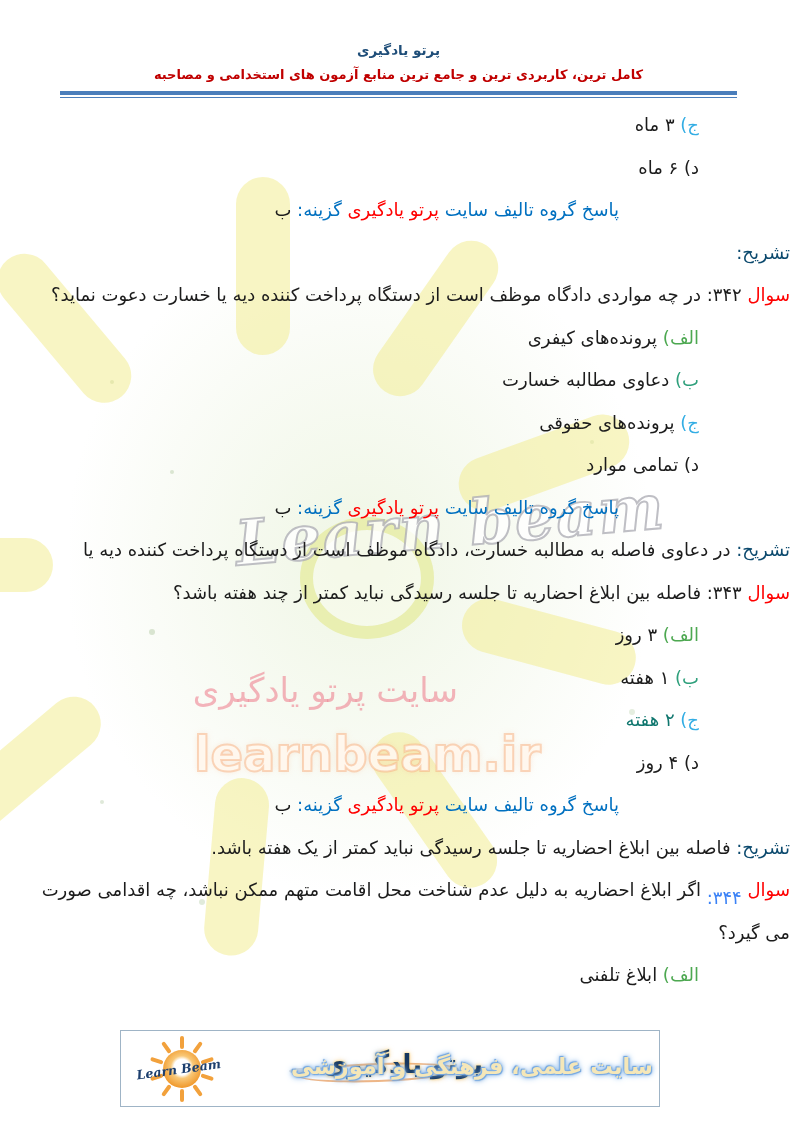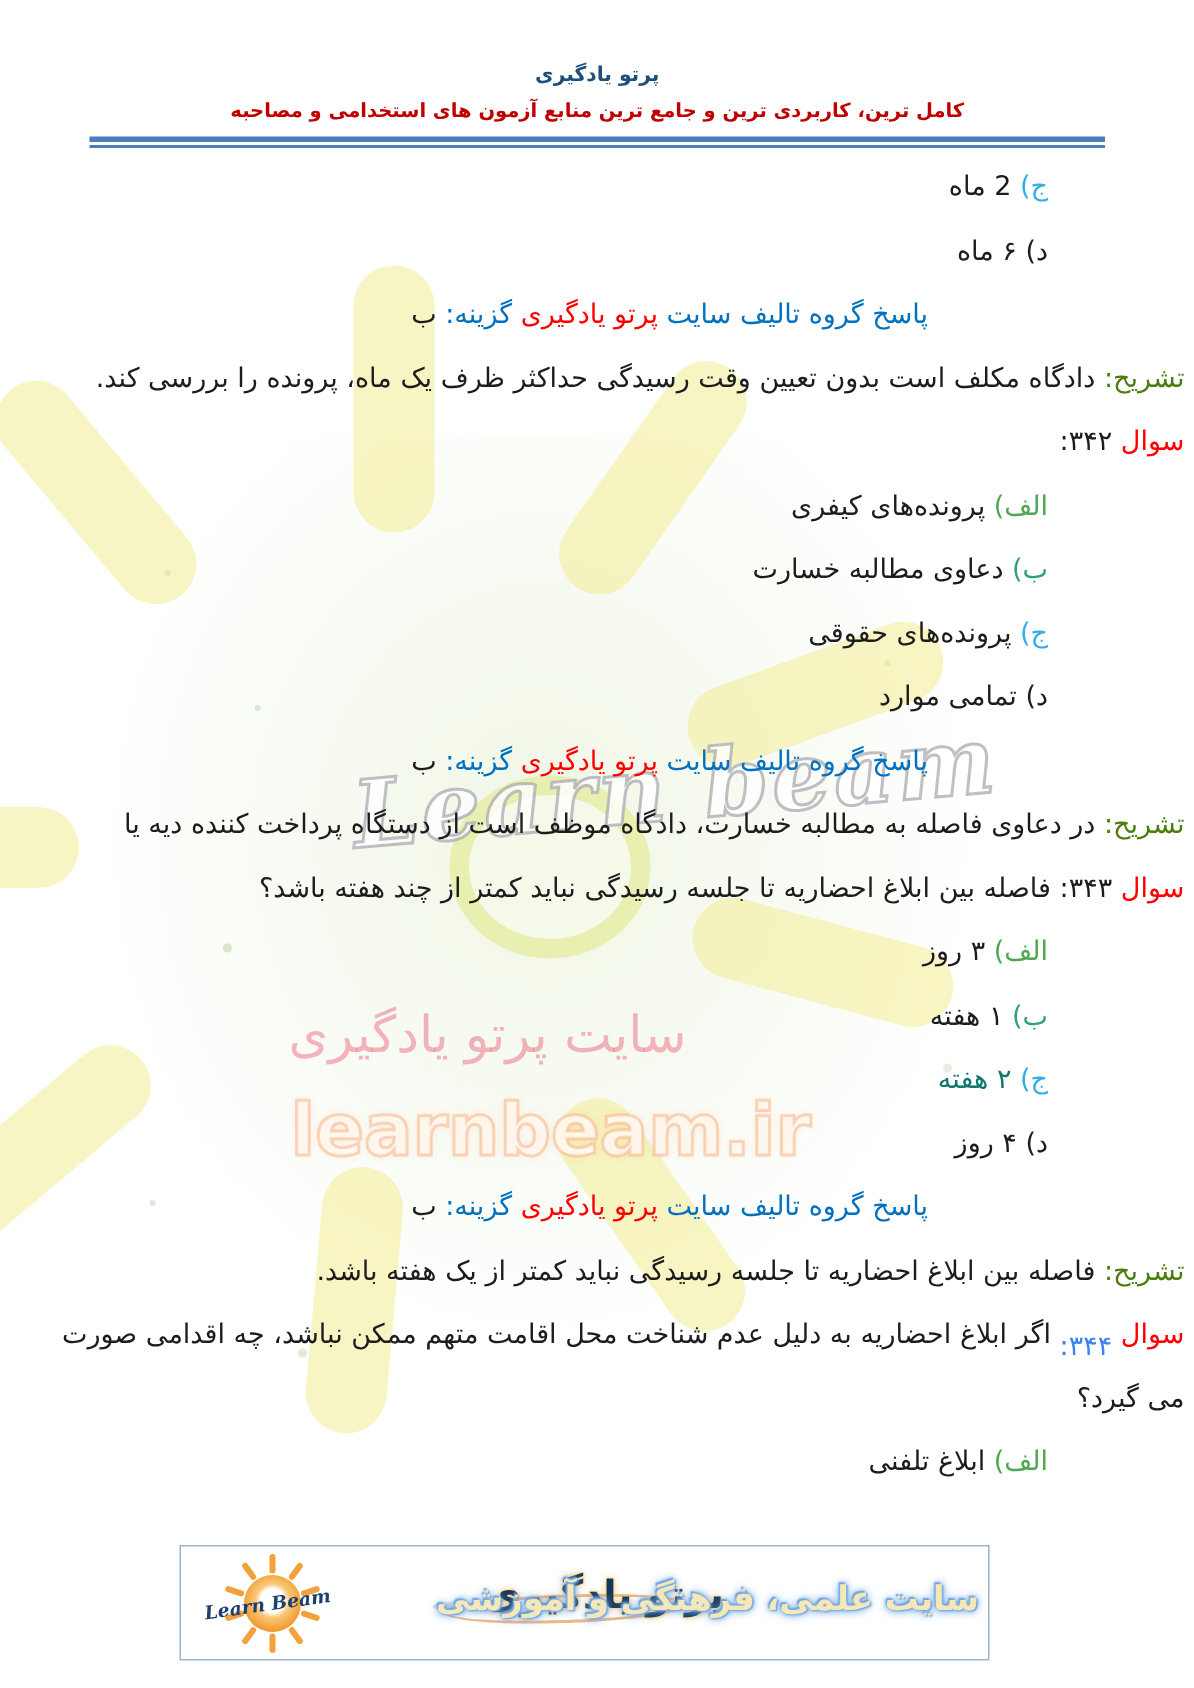--- a/index.html
+++ b/index.html
@@ -106,7 +106,7 @@
 </div>
 
 <div class="doc">
-    <div class="line option"><span style="color: rgb(51, 173, 228);">ج)</span><span style="color: rgb(28, 28, 28);"> 2 ماه</span></div>
+    <div class="line option"><span style="color: rgb(51, 173, 228);">ج)</span><span style="color: rgb(28, 28, 28);"> ۳ ماه</span></div>
     <div class="line option"><span style="color: rgb(28, 28, 28);">د)</span><span style="color: rgb(28, 28, 28);"> ۶ ماه</span></div>
     <div class="line answer"><span class="c-blue">پاسخ گروه تالیف سایت </span><span class="c-red">پرتو یادگیری</span><span class="c-blue"> گزینه:</span><span style="color: rgb(28, 28, 28);"> ب</span></div>
     <div class="line explain"><span class="c-purple">تشریح: </span><span style="color: rgb(28, 28, 28);">دادگاه مکلف است بدون تعیین وقت رسیدگی حداکثر ظرف یک ماه، پرونده را بررسی کند.</span></div>

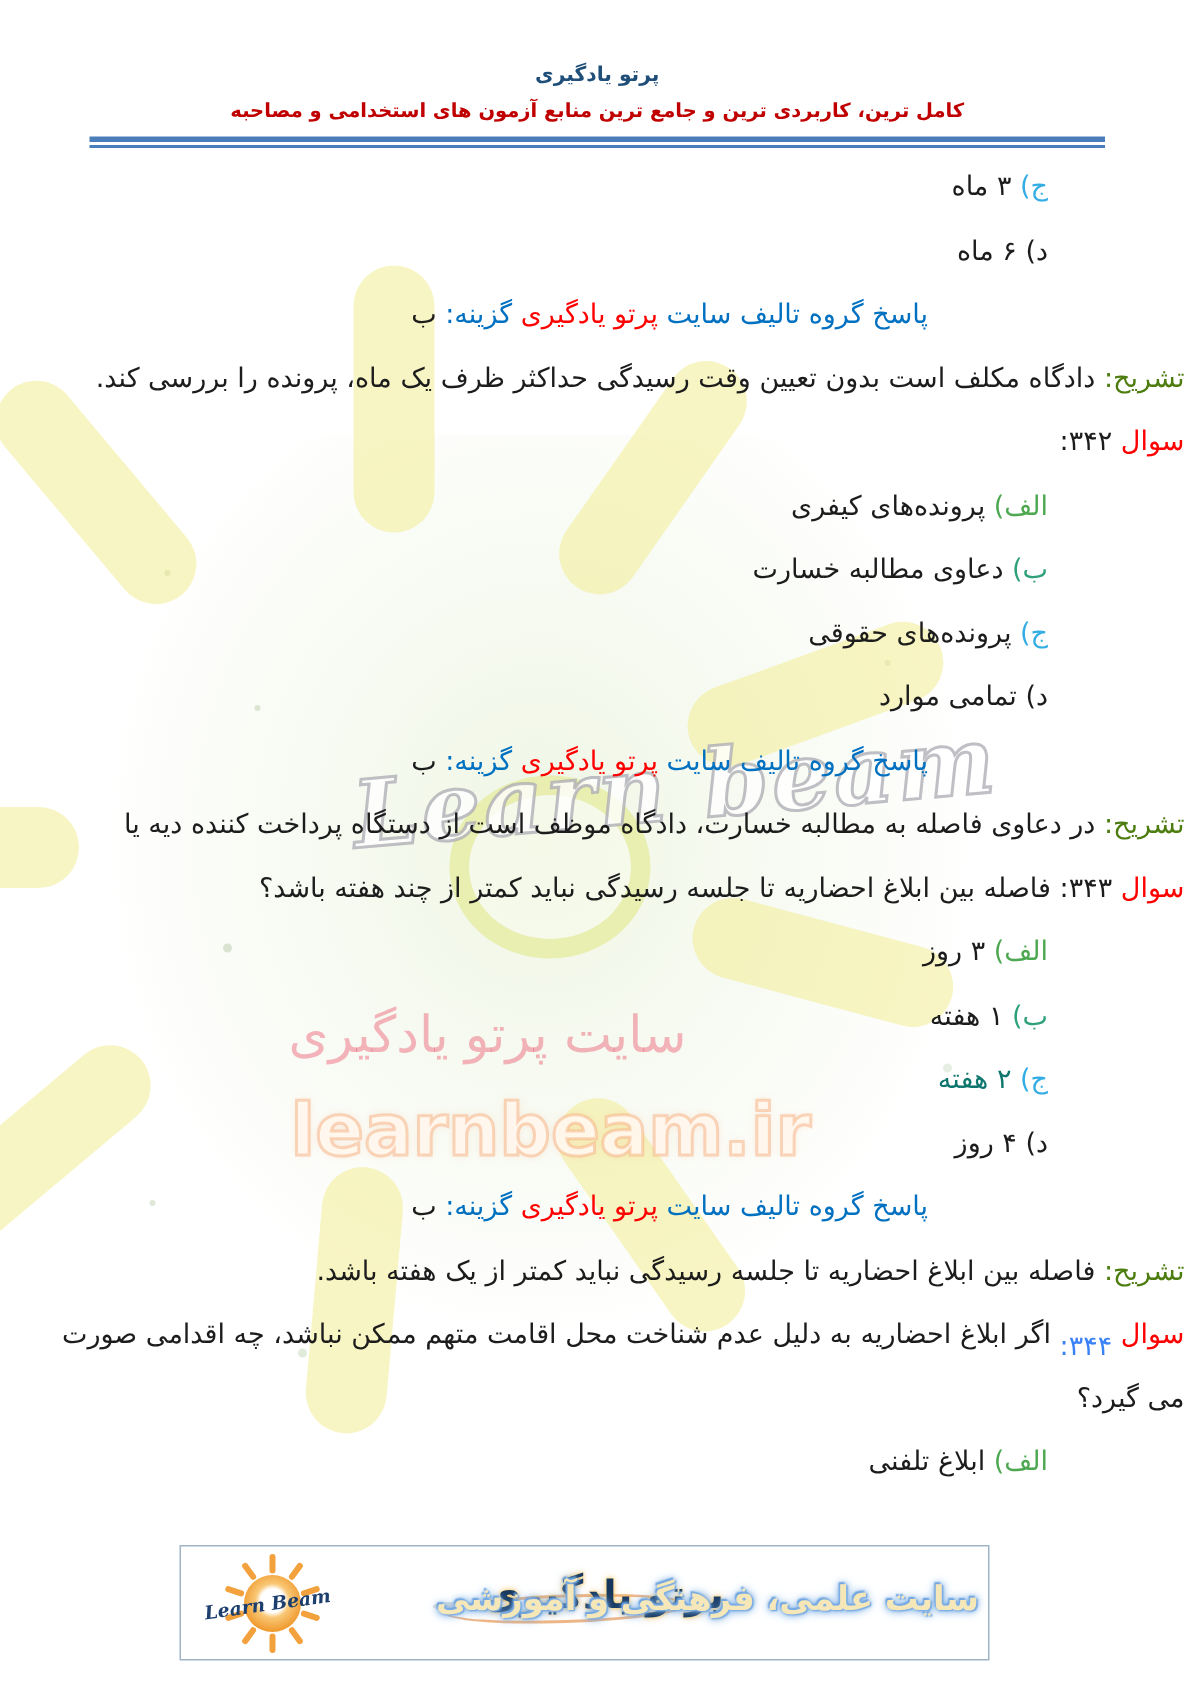--- a/index.html
+++ b/index.html
@@ -109,7 +109,7 @@
     <div class="line option"><span style="color: rgb(51, 173, 228);">ج)</span><span style="color: rgb(28, 28, 28);"> ۳ ماه</span></div>
     <div class="line option"><span style="color: rgb(28, 28, 28);">د)</span><span style="color: rgb(28, 28, 28);"> ۶ ماه</span></div>
     <div class="line answer"><span class="c-blue">پاسخ گروه تالیف سایت </span><span class="c-red">پرتو یادگیری</span><span class="c-blue"> گزینه:</span><span style="color: rgb(28, 28, 28);"> ب</span></div>
-    <div class="line explain"><span class="c-purple">تشریح: </span><span style="color: rgb(28, 28, 28);">دادگاه مکلف است بدون تعیین وقت رسیدگی حداکثر ظرف یک ماه، پرونده را بررسی کند.</span></div>
+    <div class="line explain"><span class="c-purple">تشریح: </span></div>
     <div class="line question"><span class="c-red">سوال</span><span style="color: rgb(28, 28, 28);"> ۳۴۲: </span></div>
     <div class="line option"><span style="color: rgb(77, 168, 81);">الف)</span><span style="color: rgb(28, 28, 28);"> پرونده‌های کیفری</span></div>
     <div class="line option"><span style="color: rgb(47, 160, 124);">ب)</span><span style="color: rgb(28, 28, 28);"> دعاوی مطالبه خسارت</span></div>

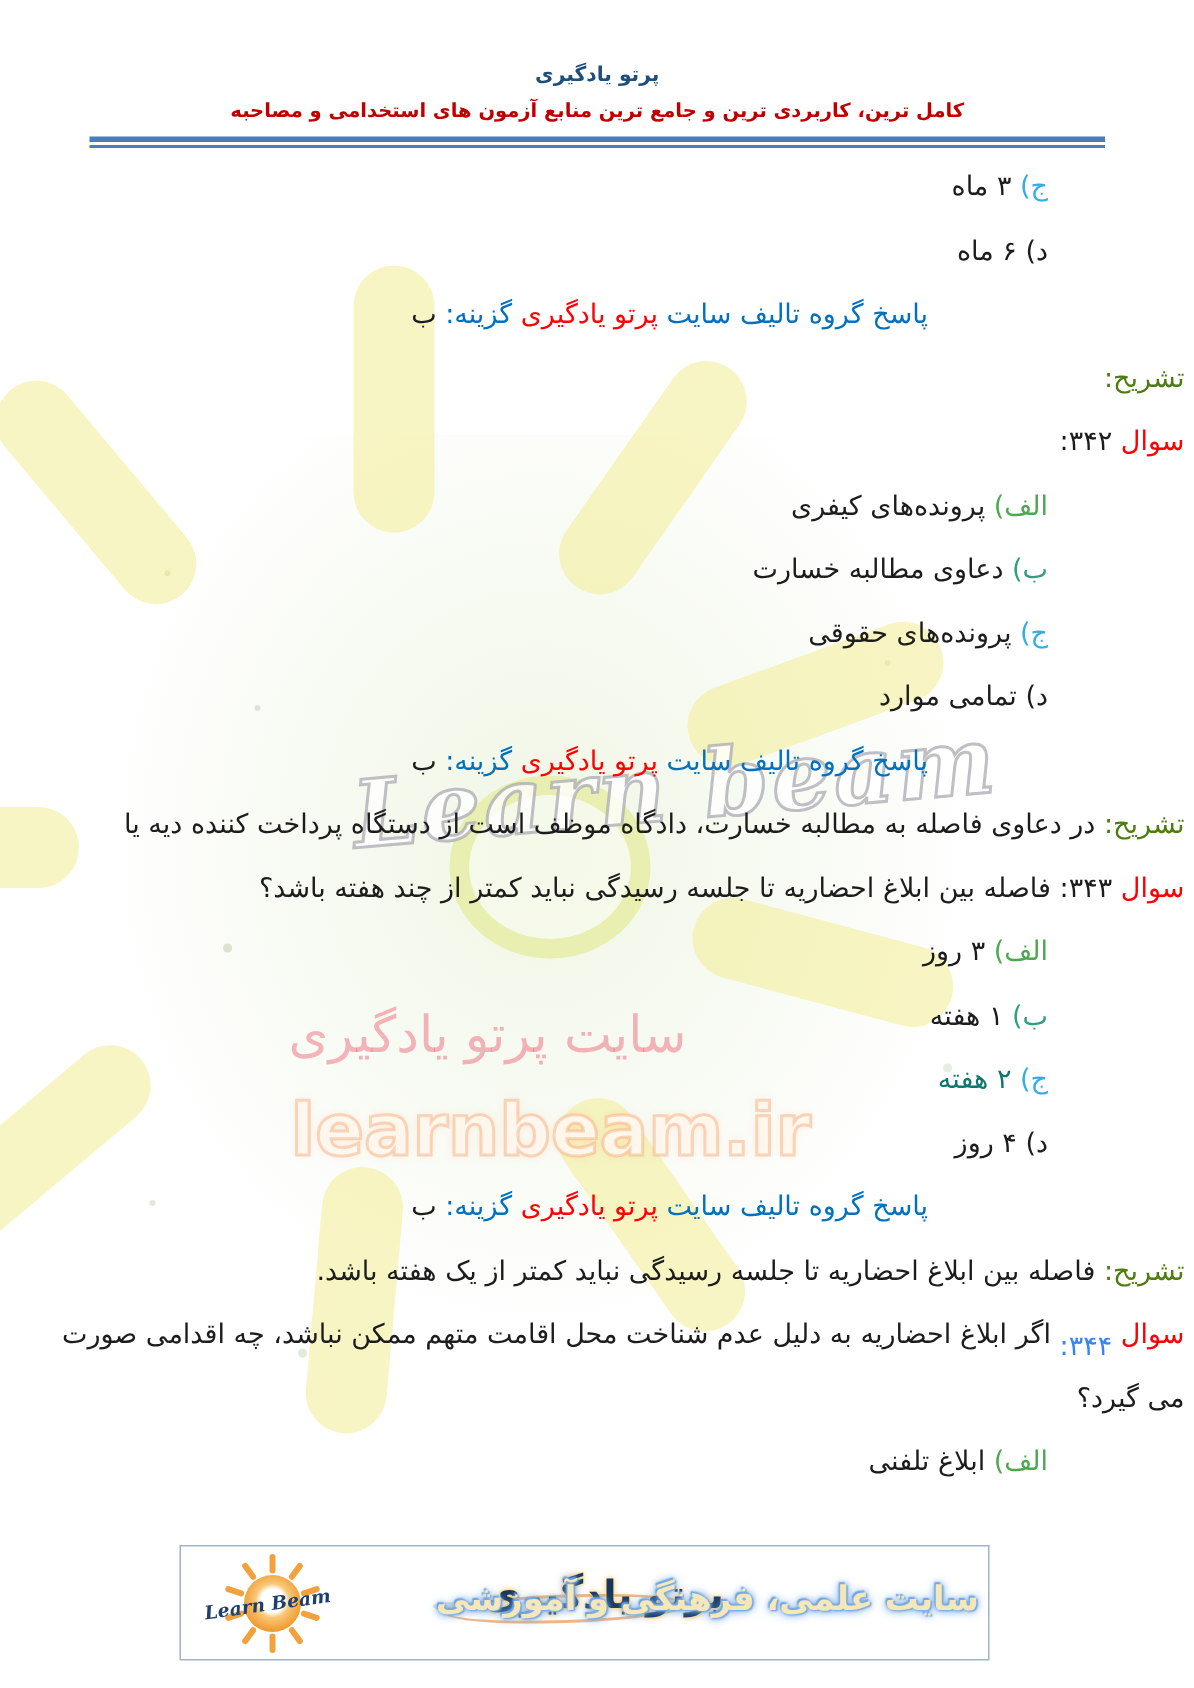--- a/index.html
+++ b/index.html
@@ -55,7 +55,7 @@
   .line.answer{margin-right:171px;}
   .c-blue{color:#0070C0;}
   .c-red{color:#FF0000;}
-  .c-purple{color:#4d7c0f;}
+  .c-purple{color:#0c4a6e;}
   
   .footer{position:absolute;left:120px;top:1030px;width:540px;height:77px;z-index:3;
     background:#ffffff;border:1.5px solid #9fb4c6;box-sizing:border-box;}

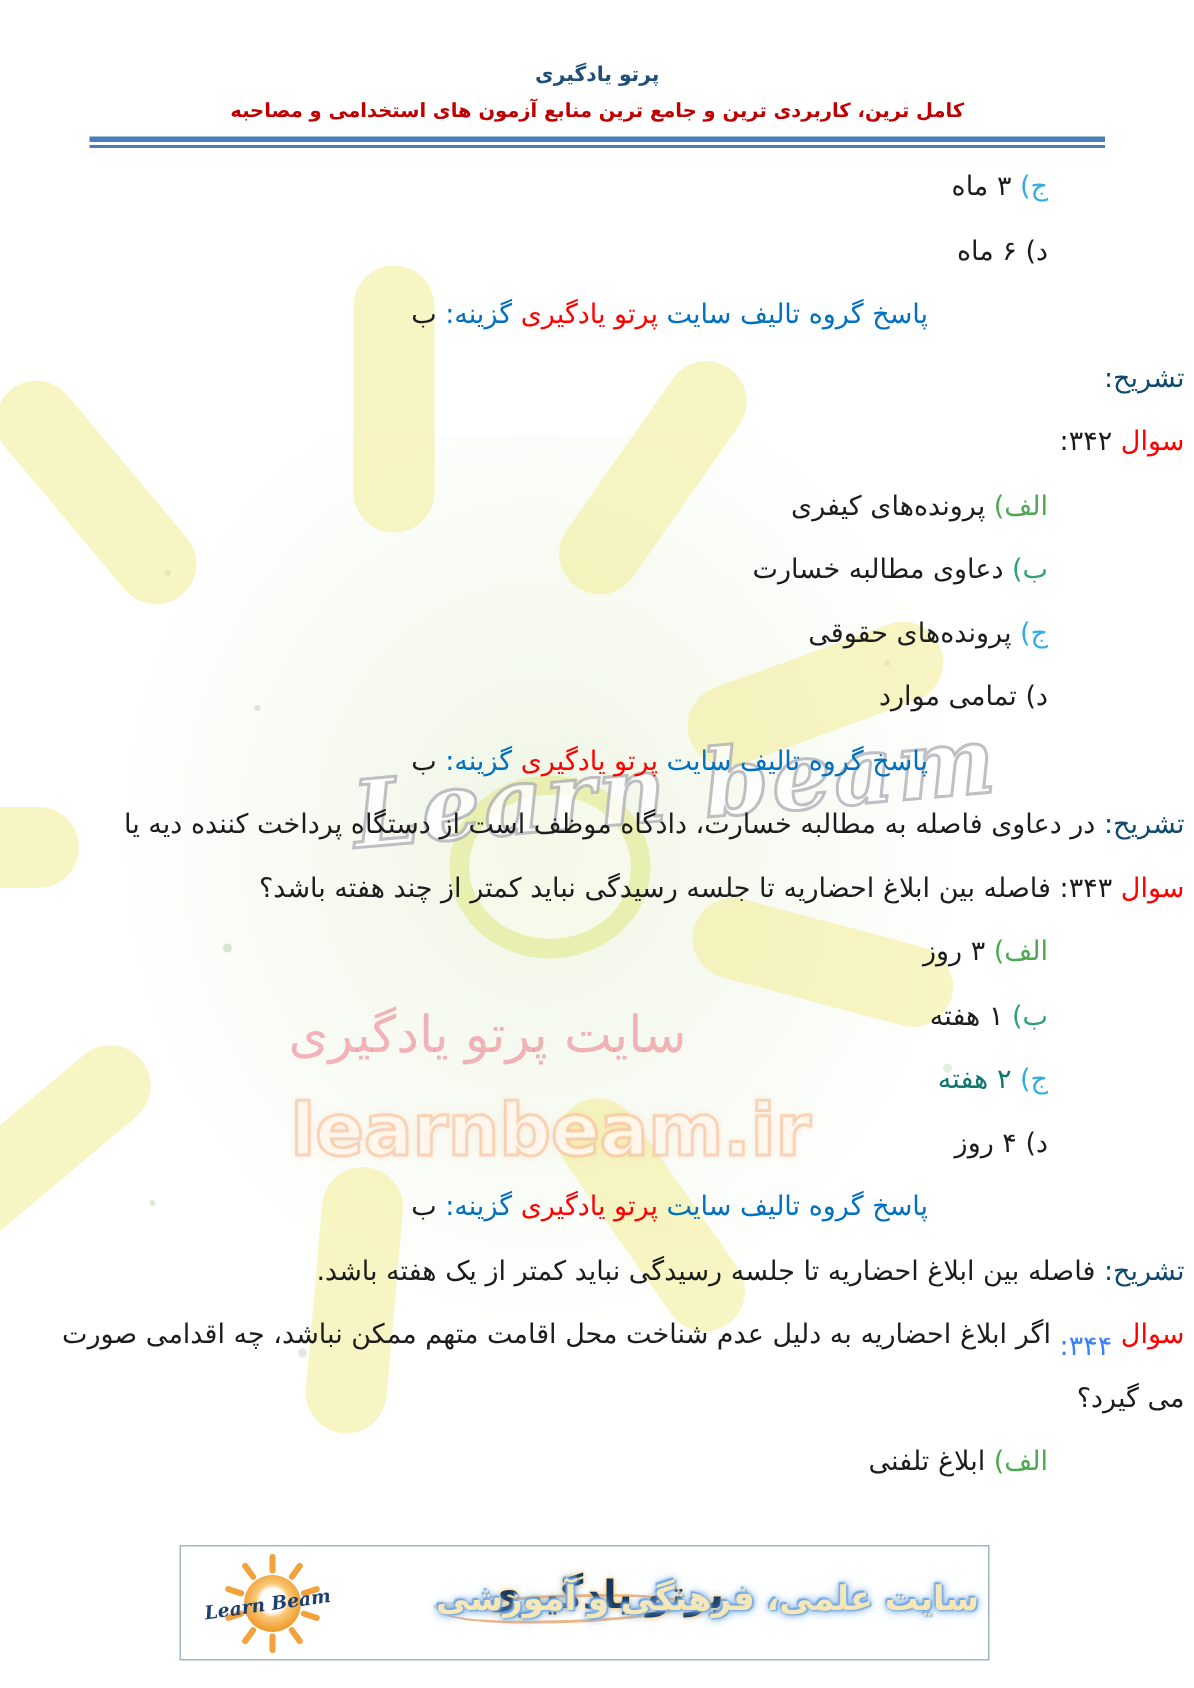--- a/index.html
+++ b/index.html
@@ -110,7 +110,7 @@
     <div class="line option"><span style="color: rgb(28, 28, 28);">د)</span><span style="color: rgb(28, 28, 28);"> ۶ ماه</span></div>
     <div class="line answer"><span class="c-blue">پاسخ گروه تالیف سایت </span><span class="c-red">پرتو یادگیری</span><span class="c-blue"> گزینه:</span><span style="color: rgb(28, 28, 28);"> ب</span></div>
     <div class="line explain"><span class="c-purple">تشریح: </span></div>
-    <div class="line question"><span class="c-red">سوال</span><span style="color: rgb(28, 28, 28);"> ۳۴۲: </span></div>
+    <div class="line question"><span class="c-red">سوال</span><span style="color: rgb(28, 28, 28);"> ۳۴۲: </span><span style="color: rgb(28, 28, 28);">در چه مواردی دادگاه موظف است از دستگاه پرداخت کننده دیه یا خسارت دعوت نماید؟</span></div>
     <div class="line option"><span style="color: rgb(77, 168, 81);">الف)</span><span style="color: rgb(28, 28, 28);"> پرونده‌های کیفری</span></div>
     <div class="line option"><span style="color: rgb(47, 160, 124);">ب)</span><span style="color: rgb(28, 28, 28);"> دعاوی مطالبه خسارت</span></div>
     <div class="line option"><span style="color: rgb(51, 173, 228);">ج)</span><span style="color: rgb(28, 28, 28);"> پرونده‌های حقوقی</span></div>

